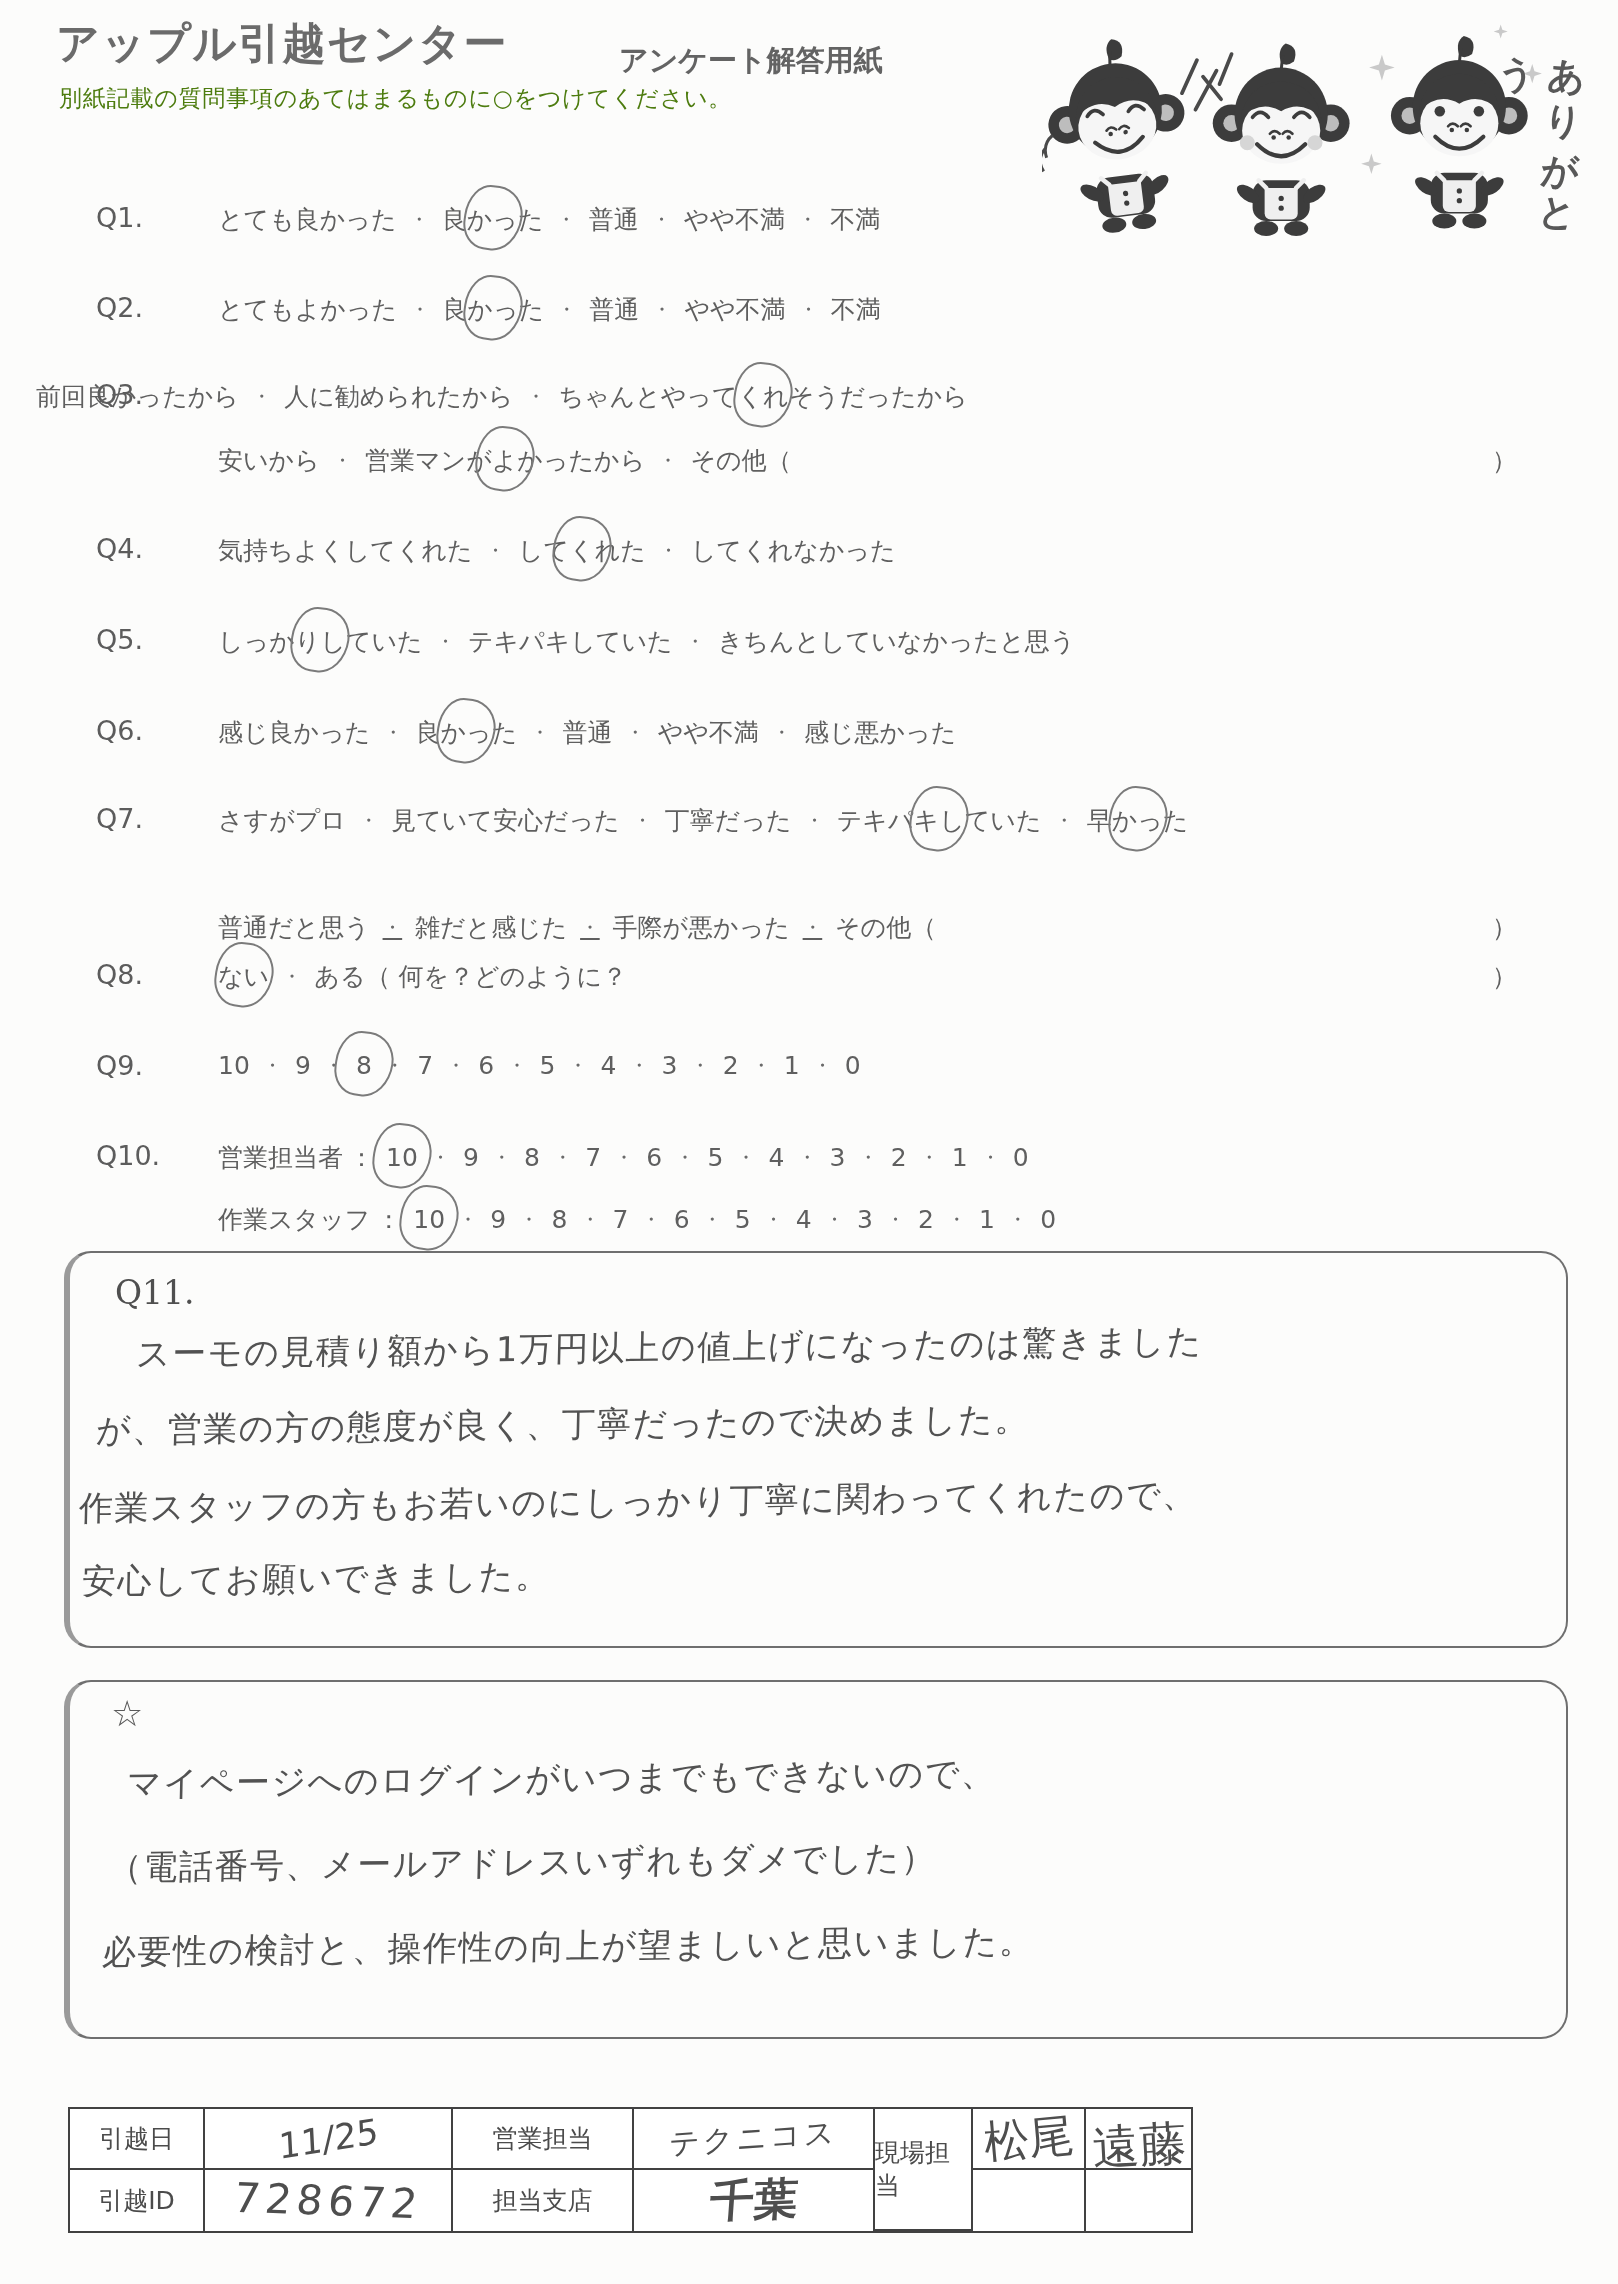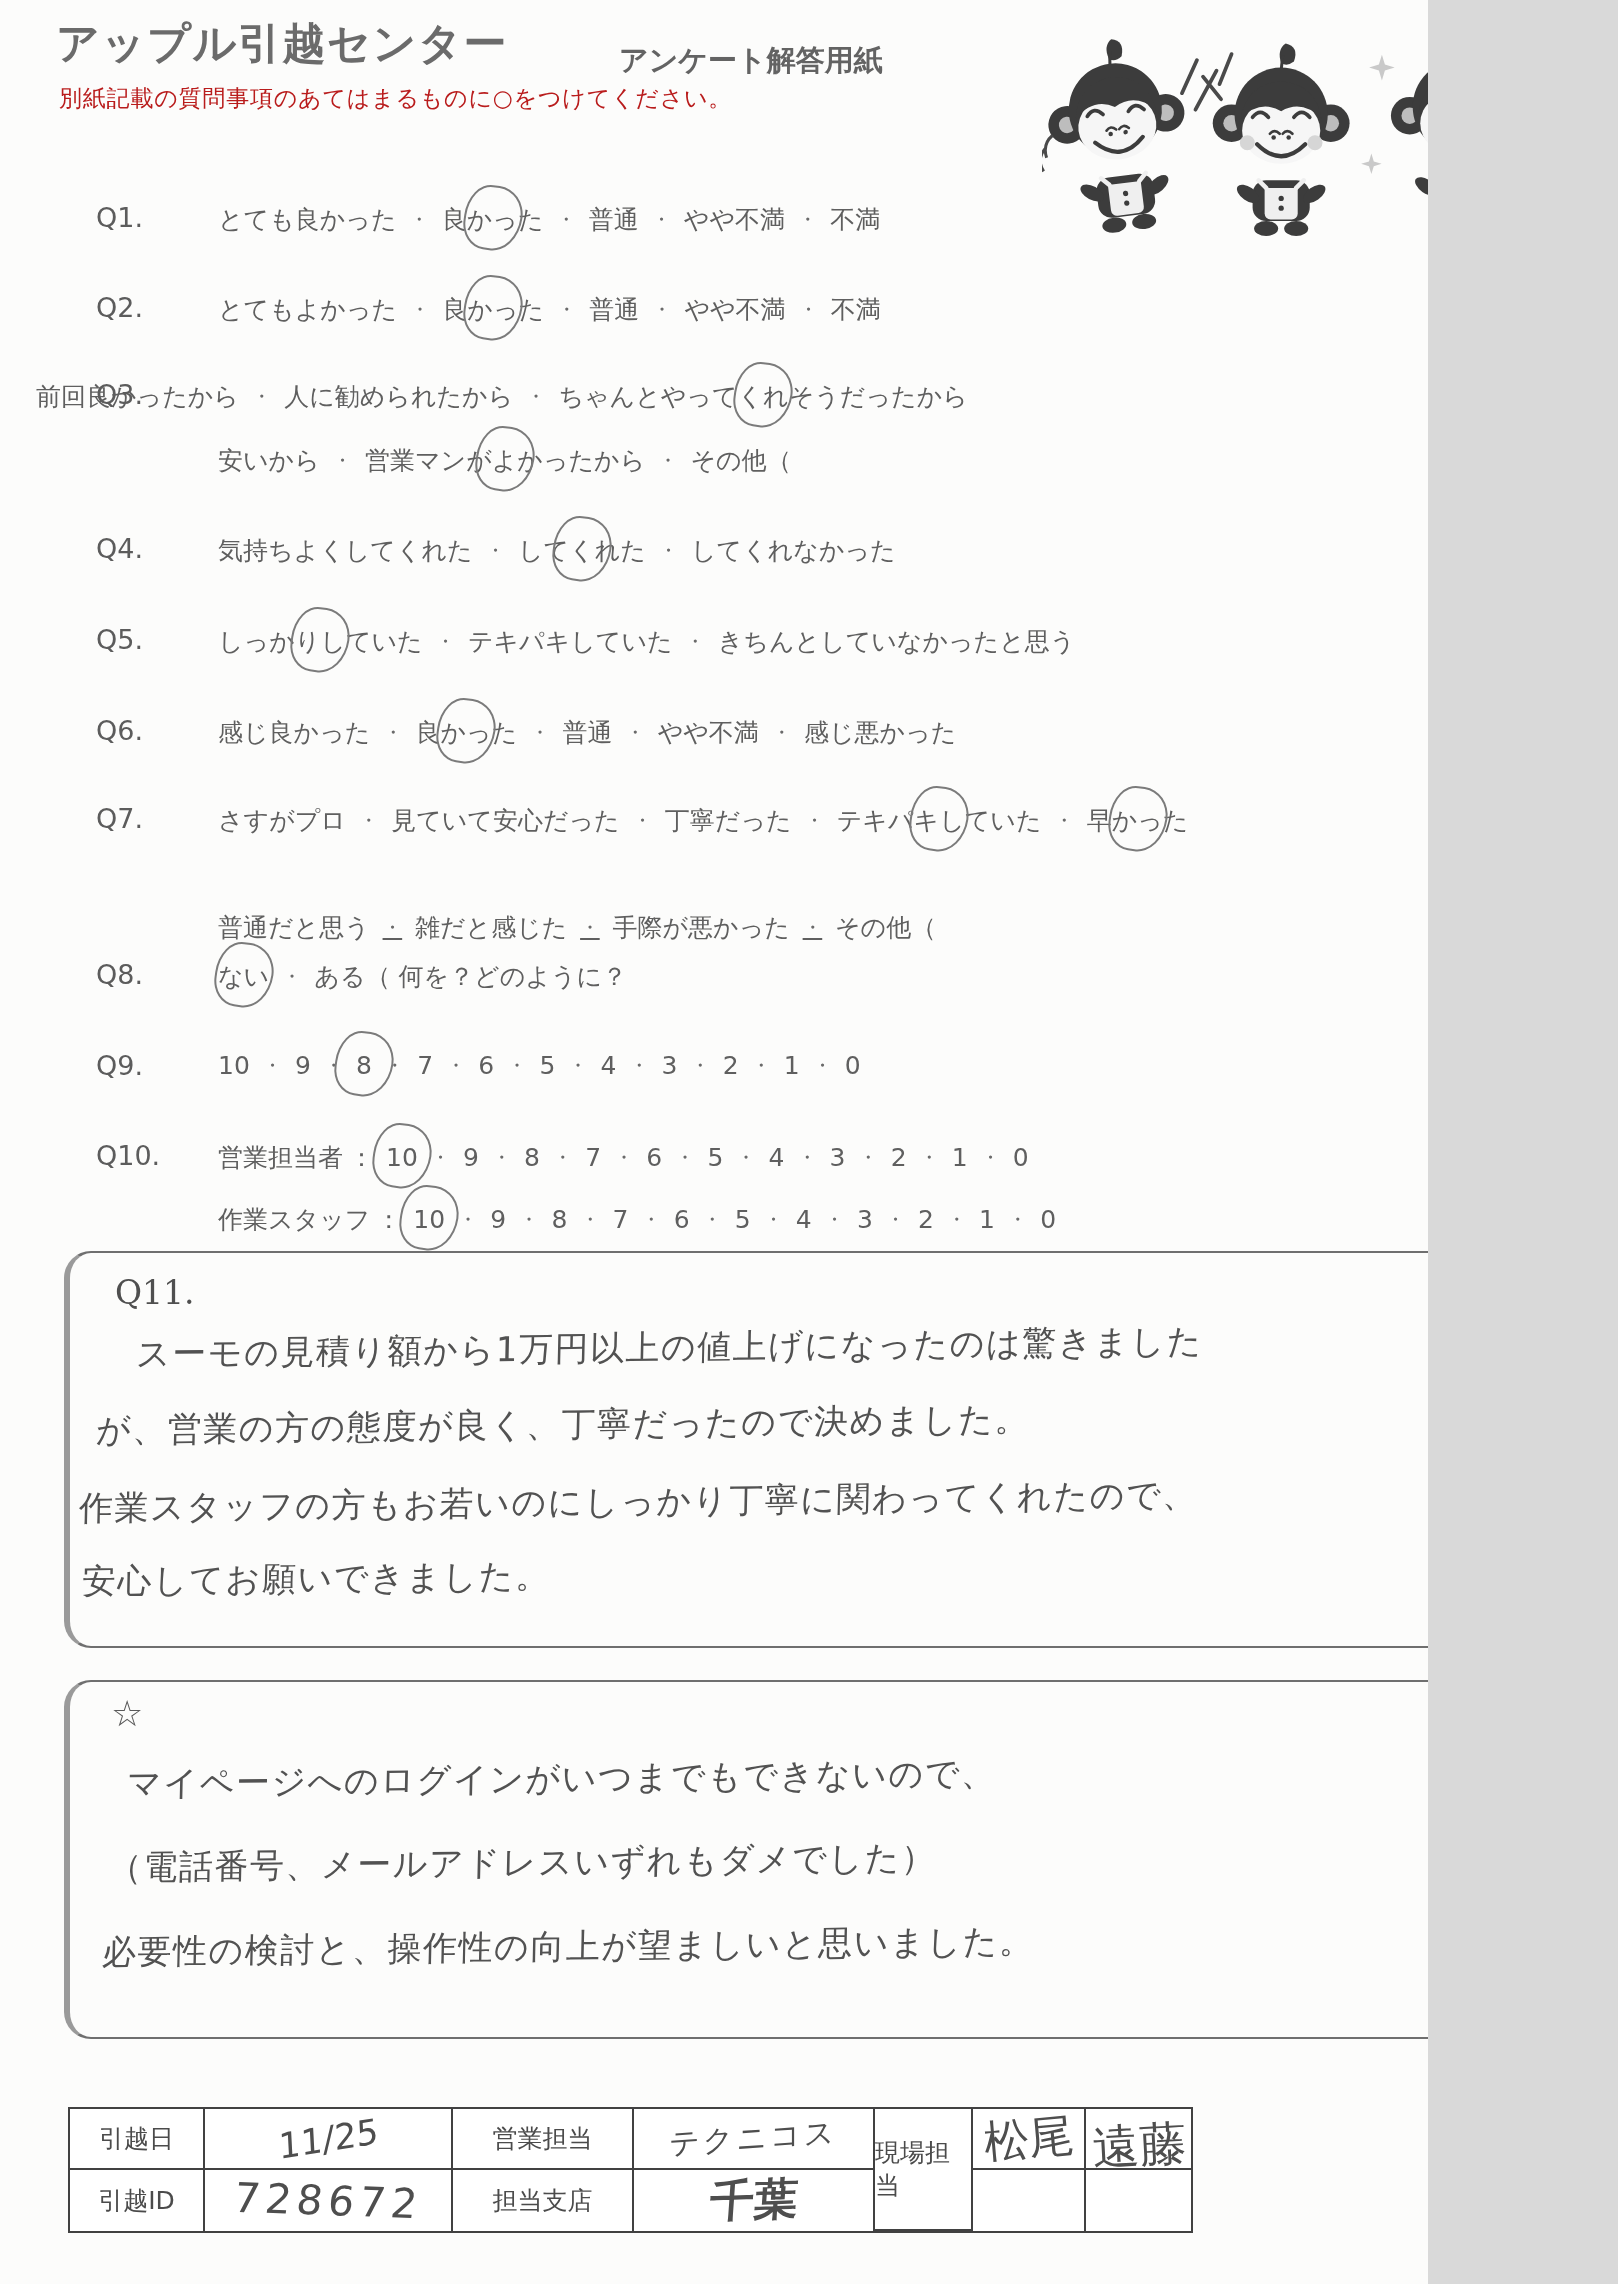--- a/index.html
+++ b/index.html
@@ -4,7 +4,7 @@
 <style>
   html,body{margin:0;padding:0;background:#d9d9d9;}
   .page{
-    position:relative;width:1428px;height:2284px;background:#fcfcfb;
+    position:relative;width:1618px;height:2284px;background:#fcfcfb;
     font-family:"DejaVu Sans","Liberation Sans",sans-serif;color:#5e5e5e;overflow:hidden;
   }
   

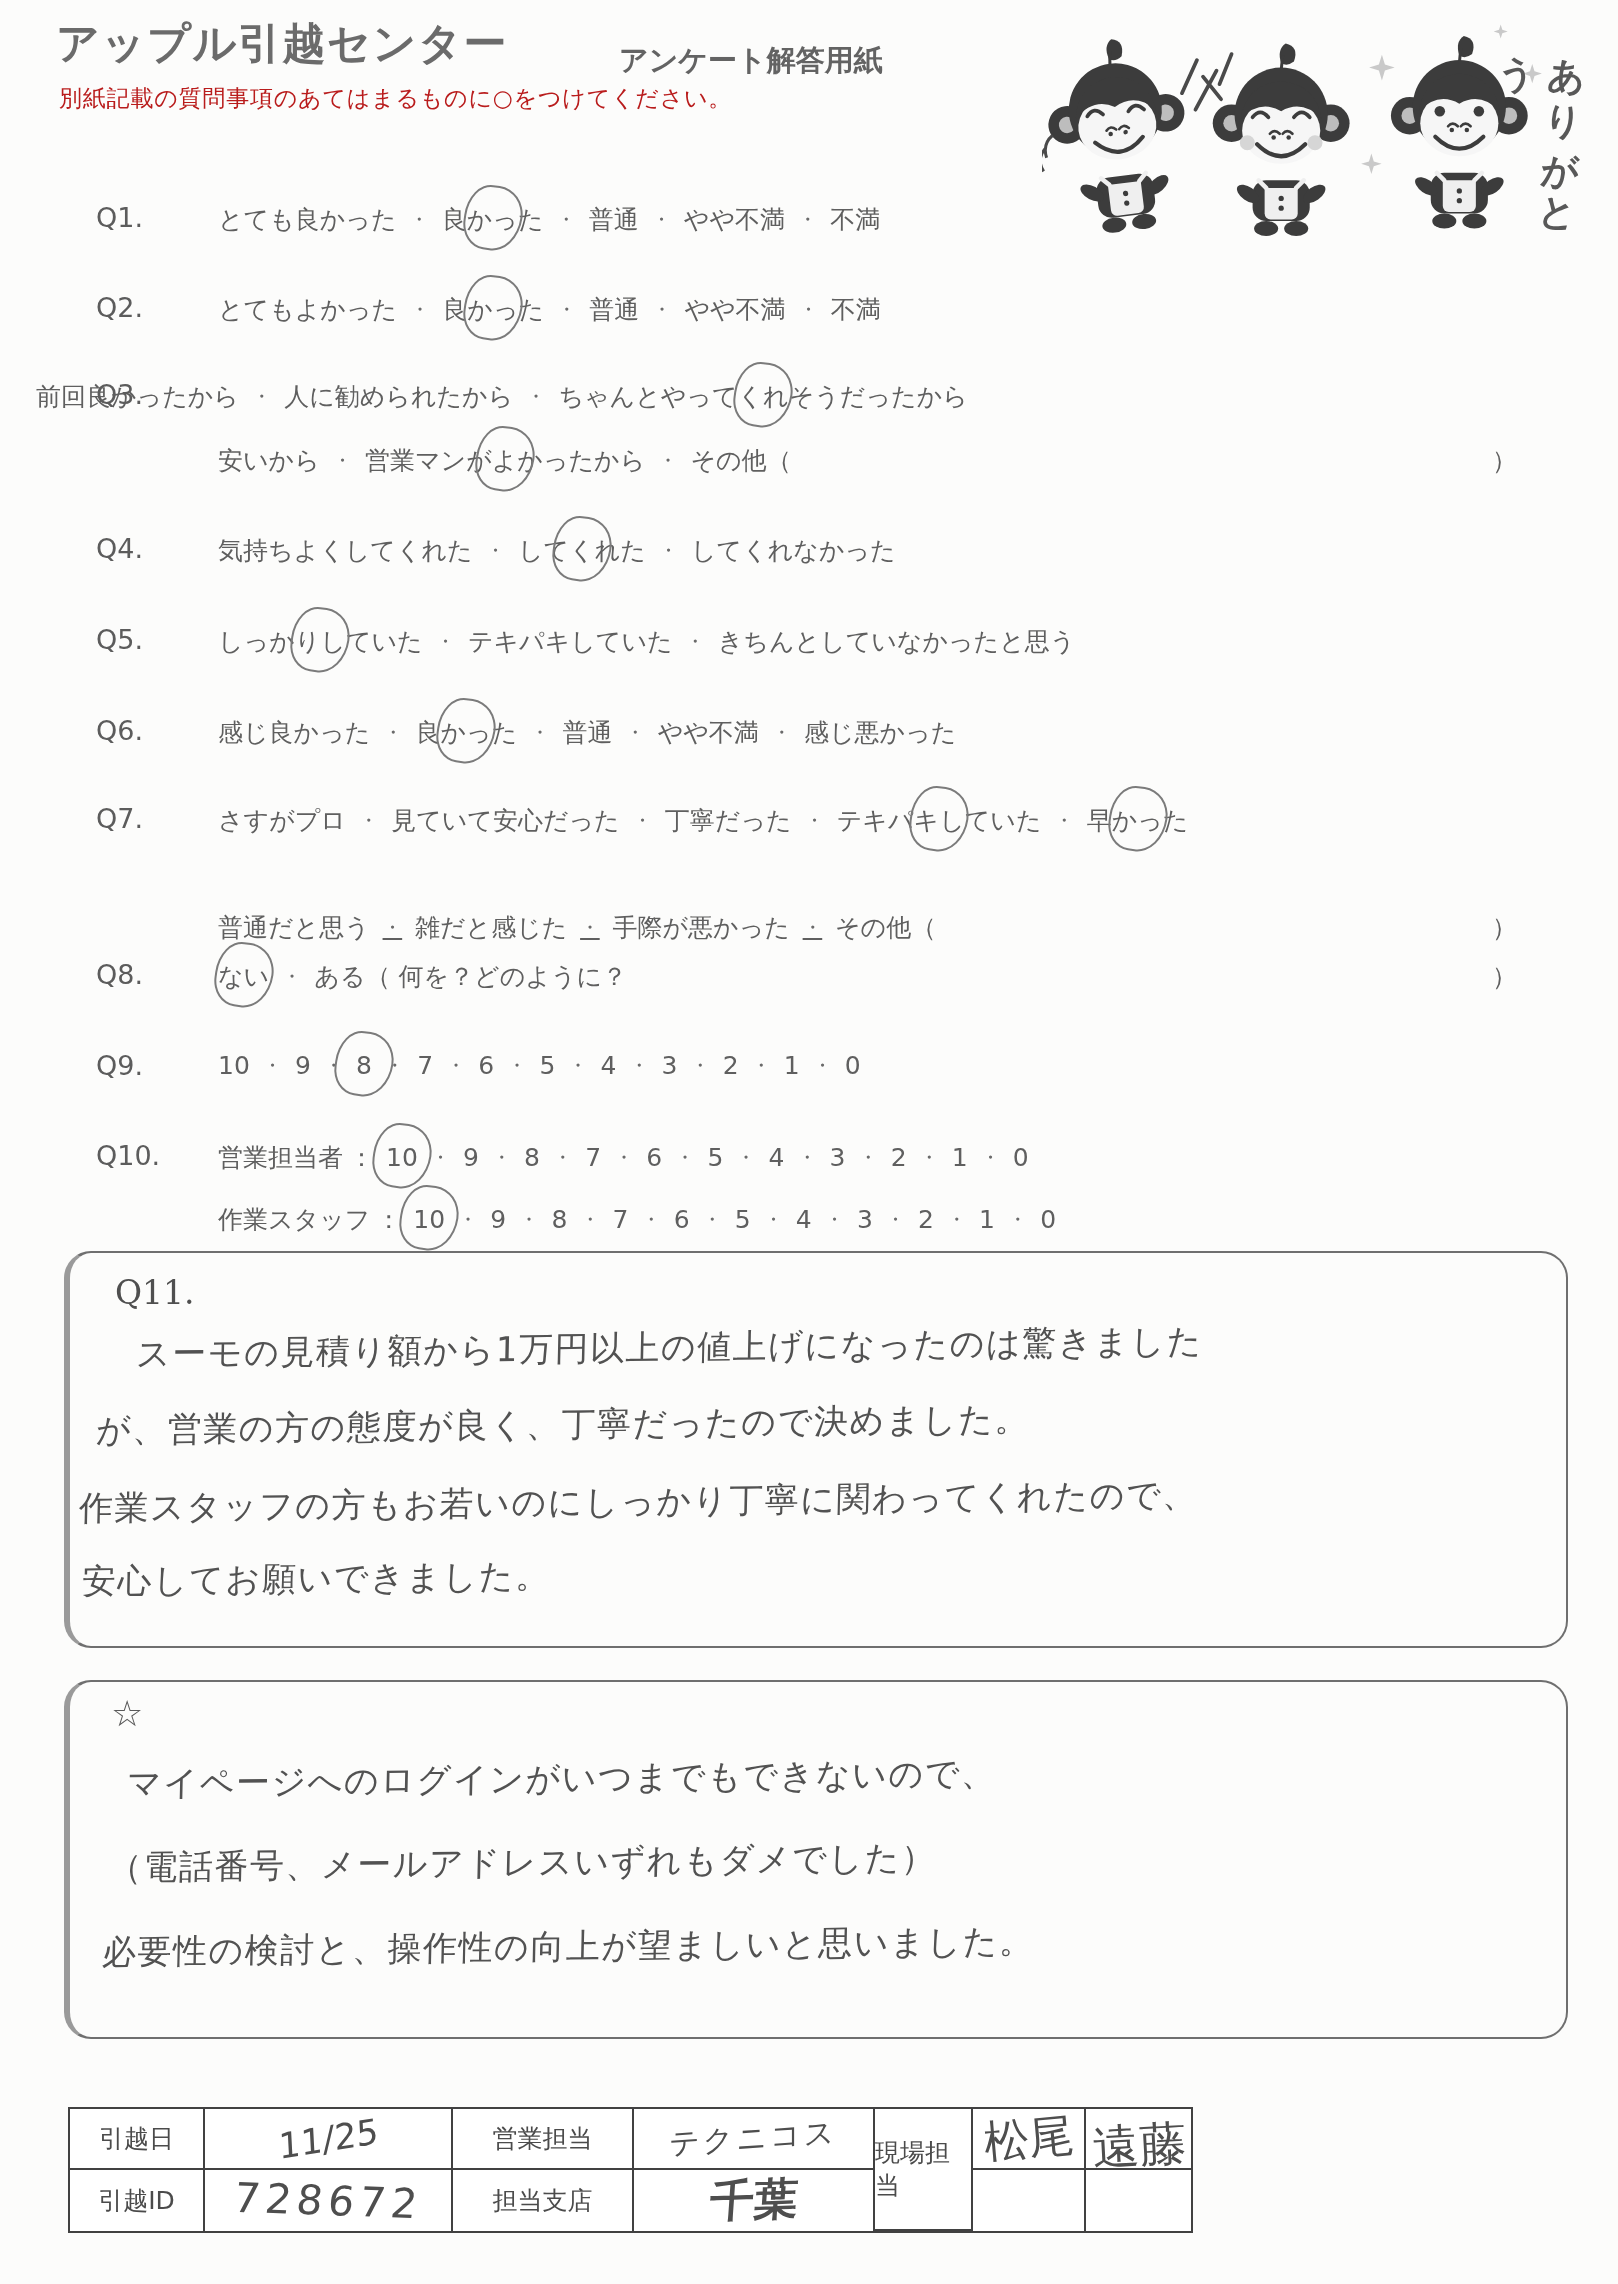--- a/index.html
+++ b/index.html
@@ -10,7 +10,7 @@
   
   .title{position:absolute;left:56px;top:15px;font-size:43px;font-weight:700;color:#6b6b6b;letter-spacing:1.5px;}
   .subtitle{position:absolute;left:619px;top:41px;font-size:29px;font-weight:700;color:#636363;font-family:Liberation Serif, serif;}
-  .instruction{position:absolute;left:59px;top:83px;font-size:23px;color:#b91c1c;letter-spacing:0.8px;}
+  .instruction{position:absolute;left:59px;top:83px;font-size:23px;color:#4d7c0f;letter-spacing:0.8px;}
   
   .mascots{position:absolute;left:1042px;top:21px;width:549px;height:218px;}
   .thanks{

